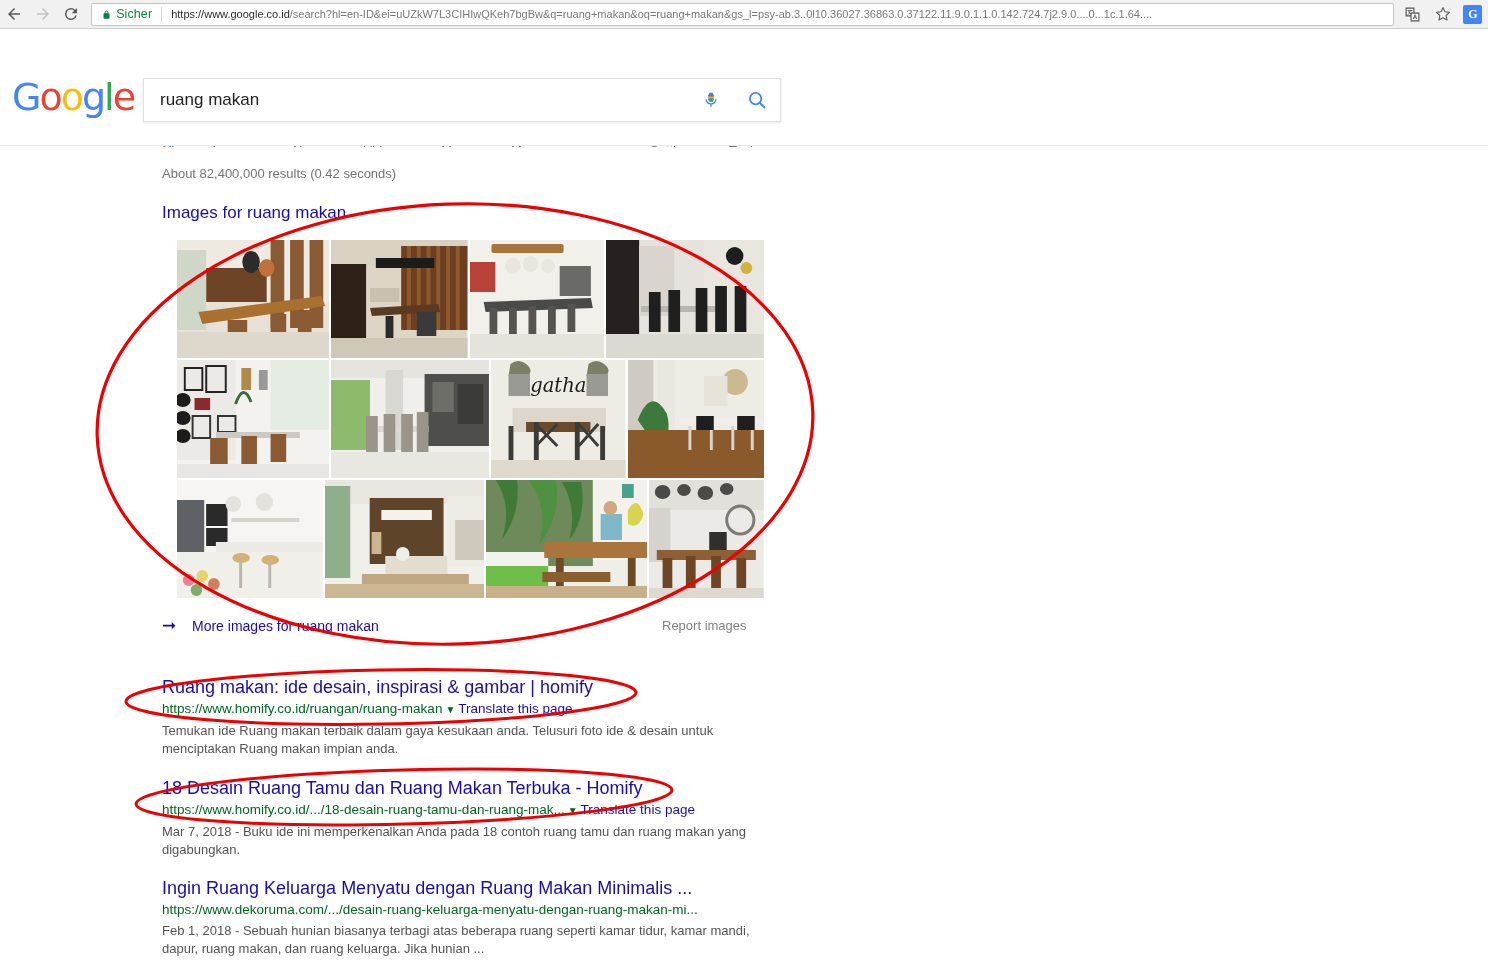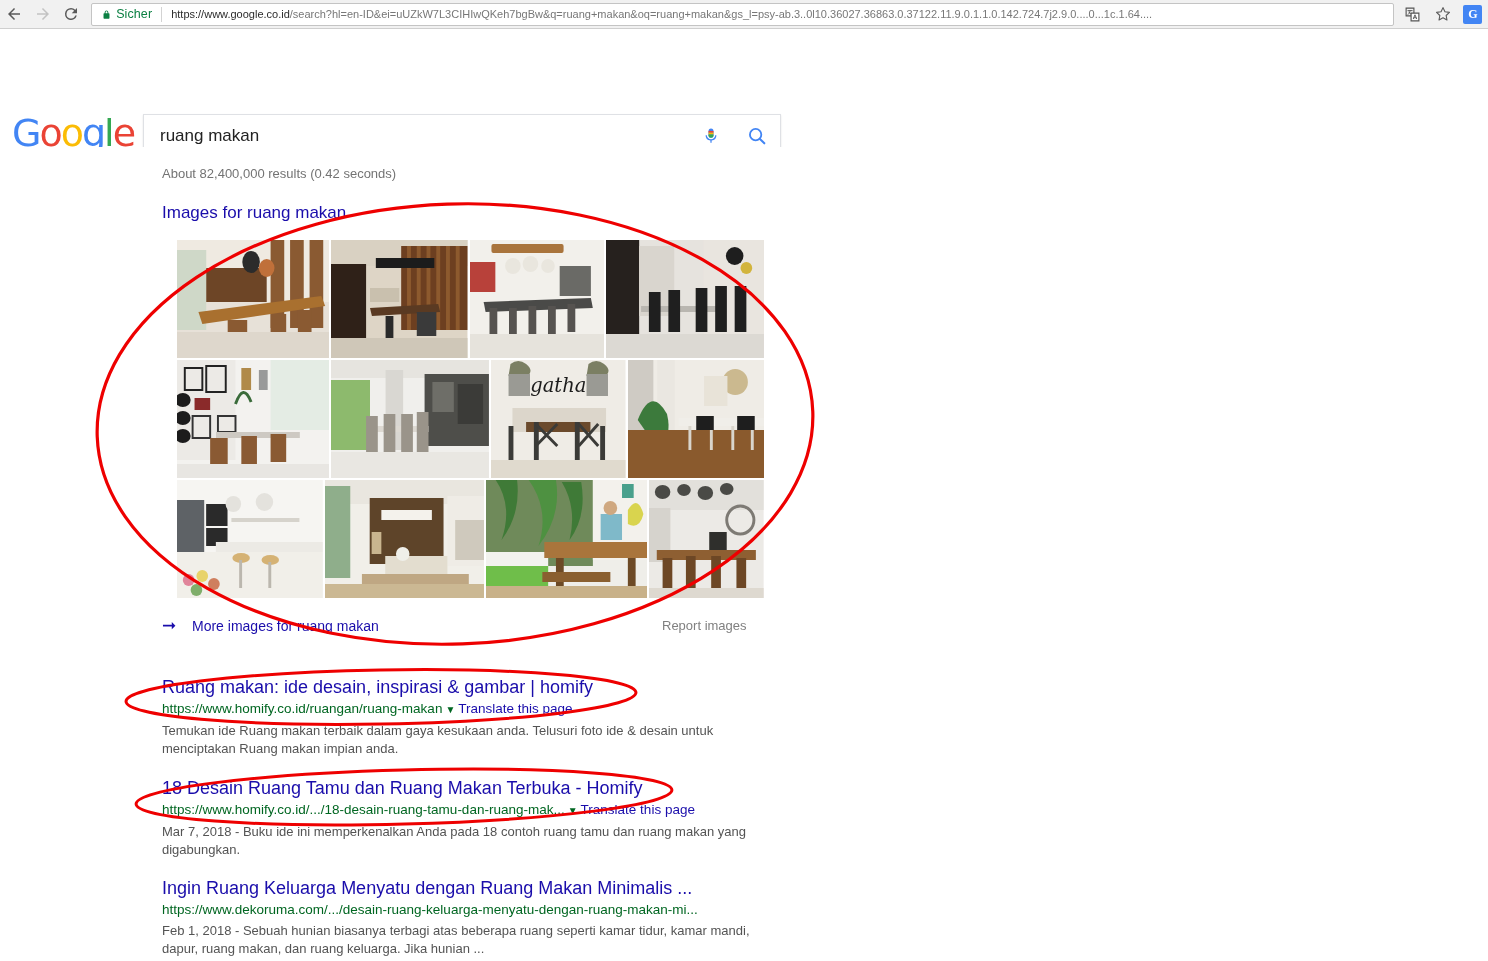--- a/index.html
+++ b/index.html
@@ -80,7 +80,6 @@
     width: 1488px; height: 116px;
     background: #ffffff;
     border-bottom: 1px solid #ebebeb;
-    margin-top: 36px;
   }
   #google-logo {
     position: absolute; left: 12px; top: 48px;

